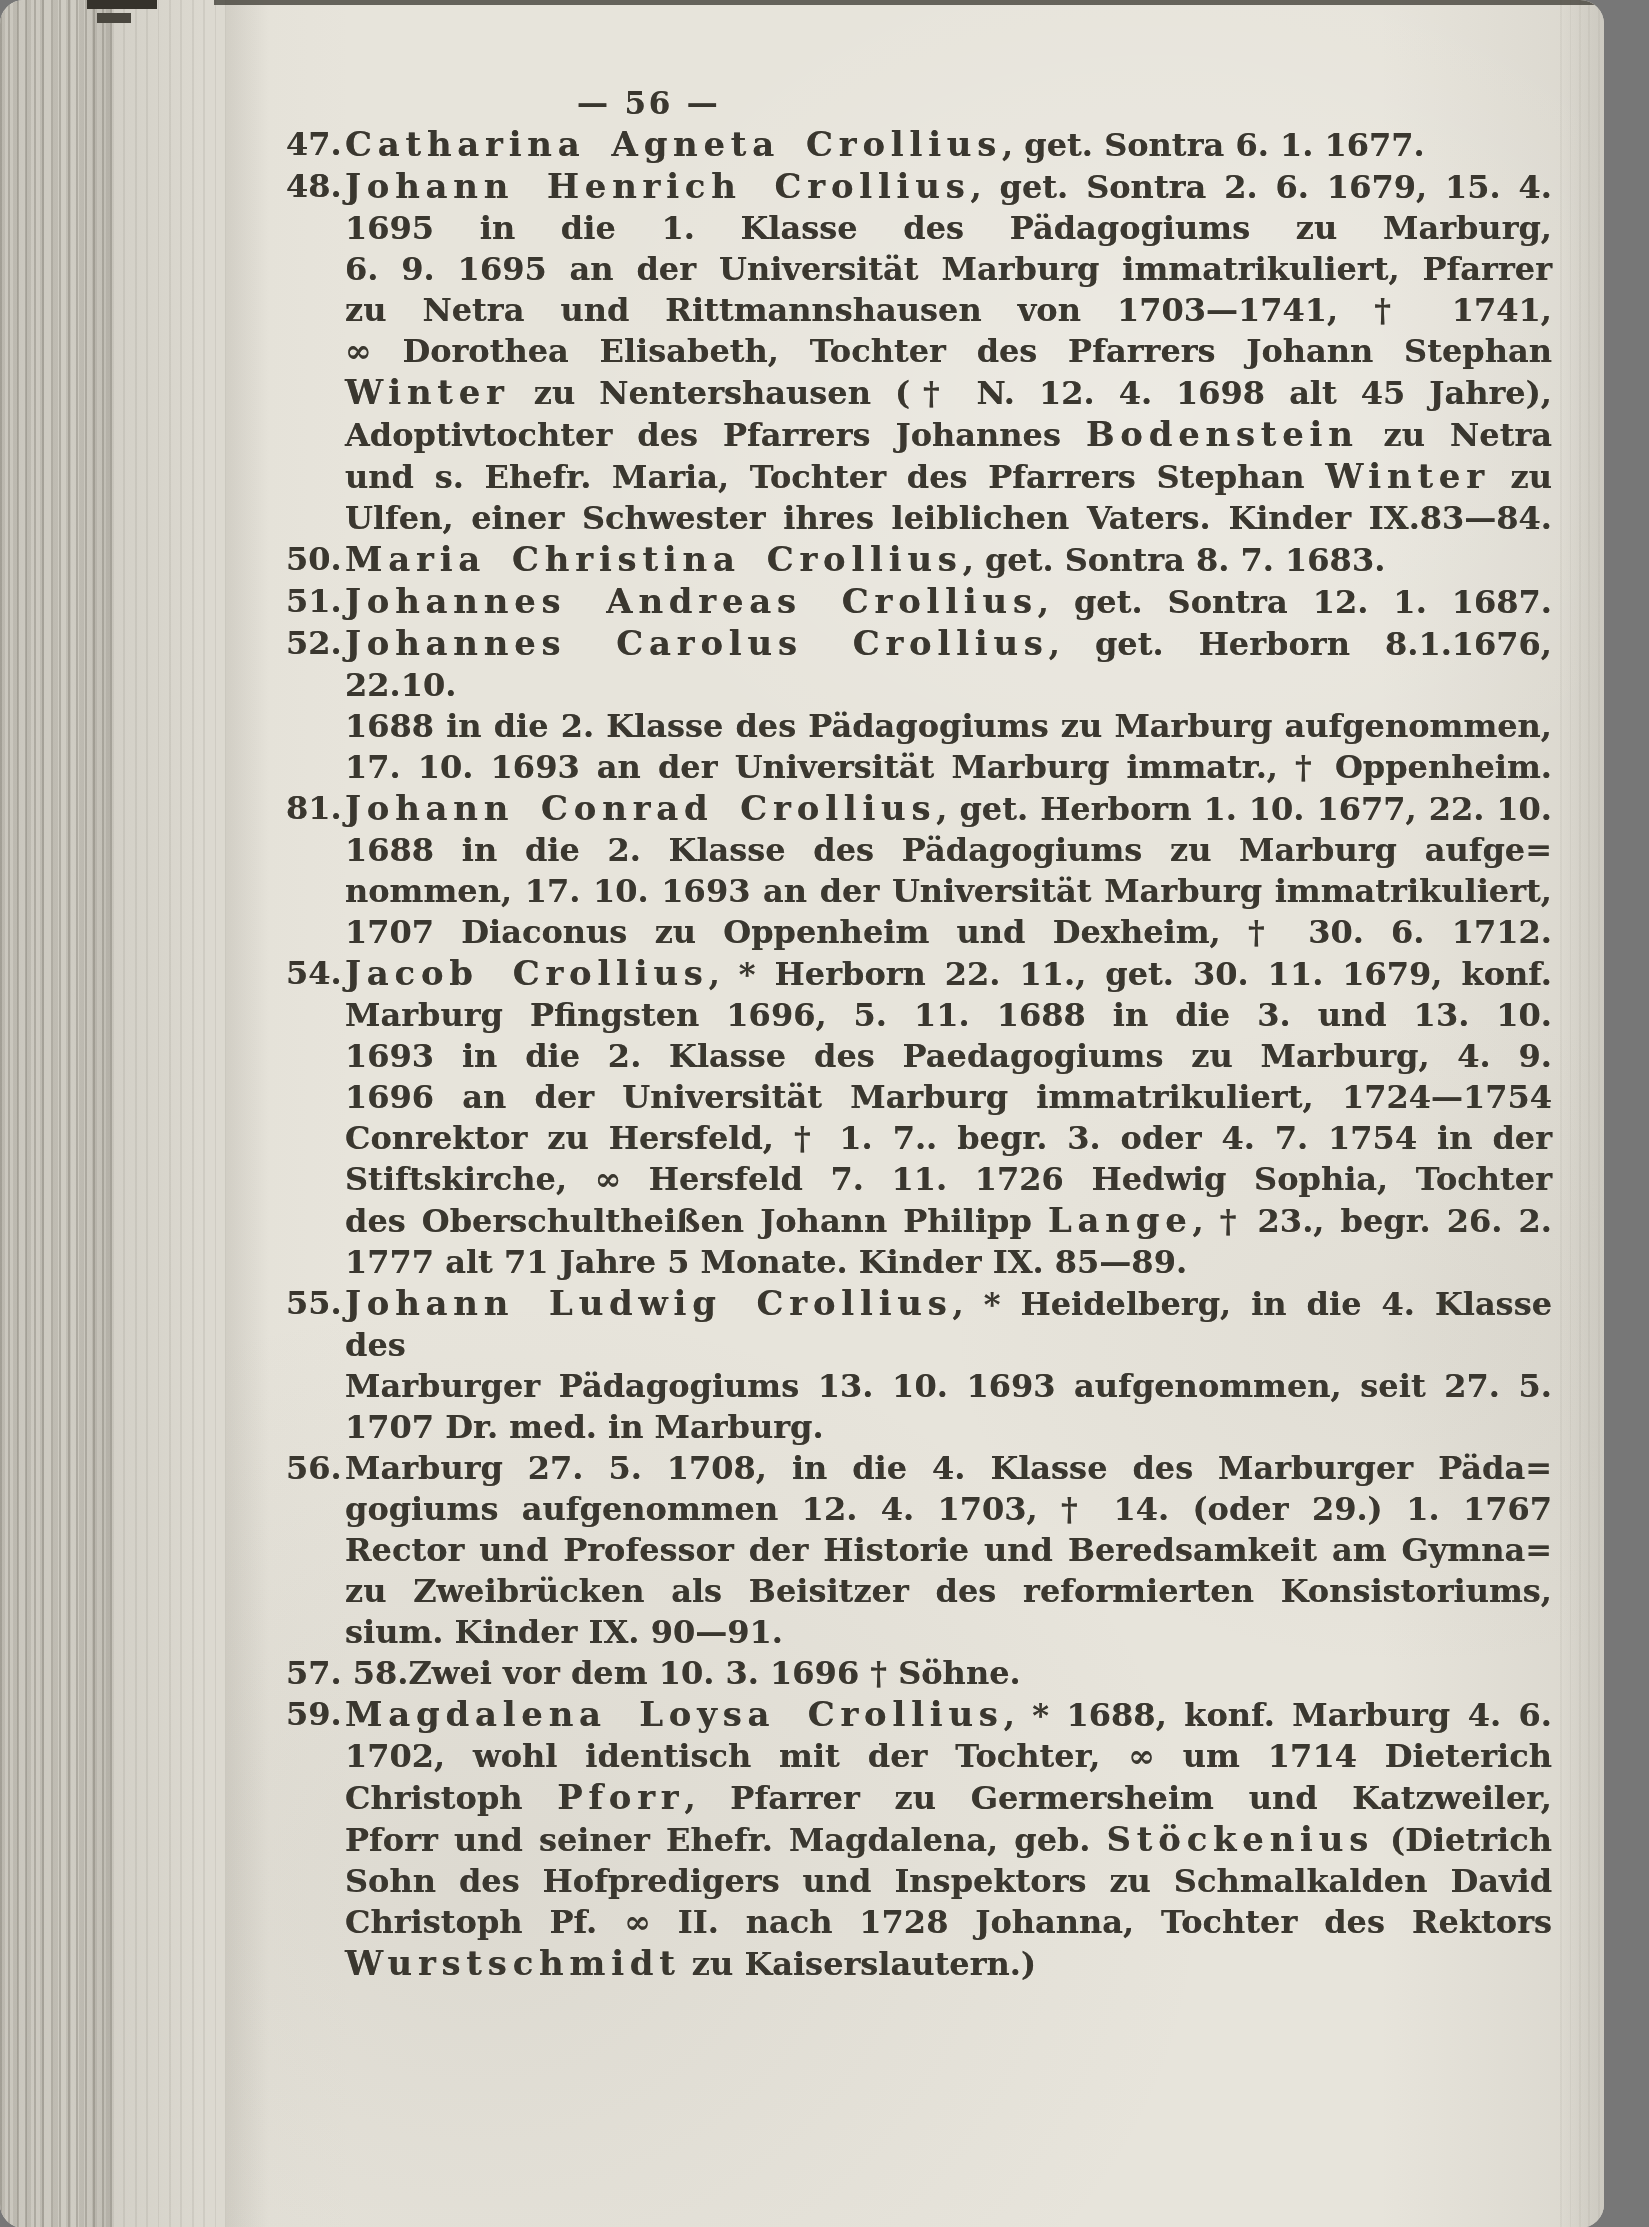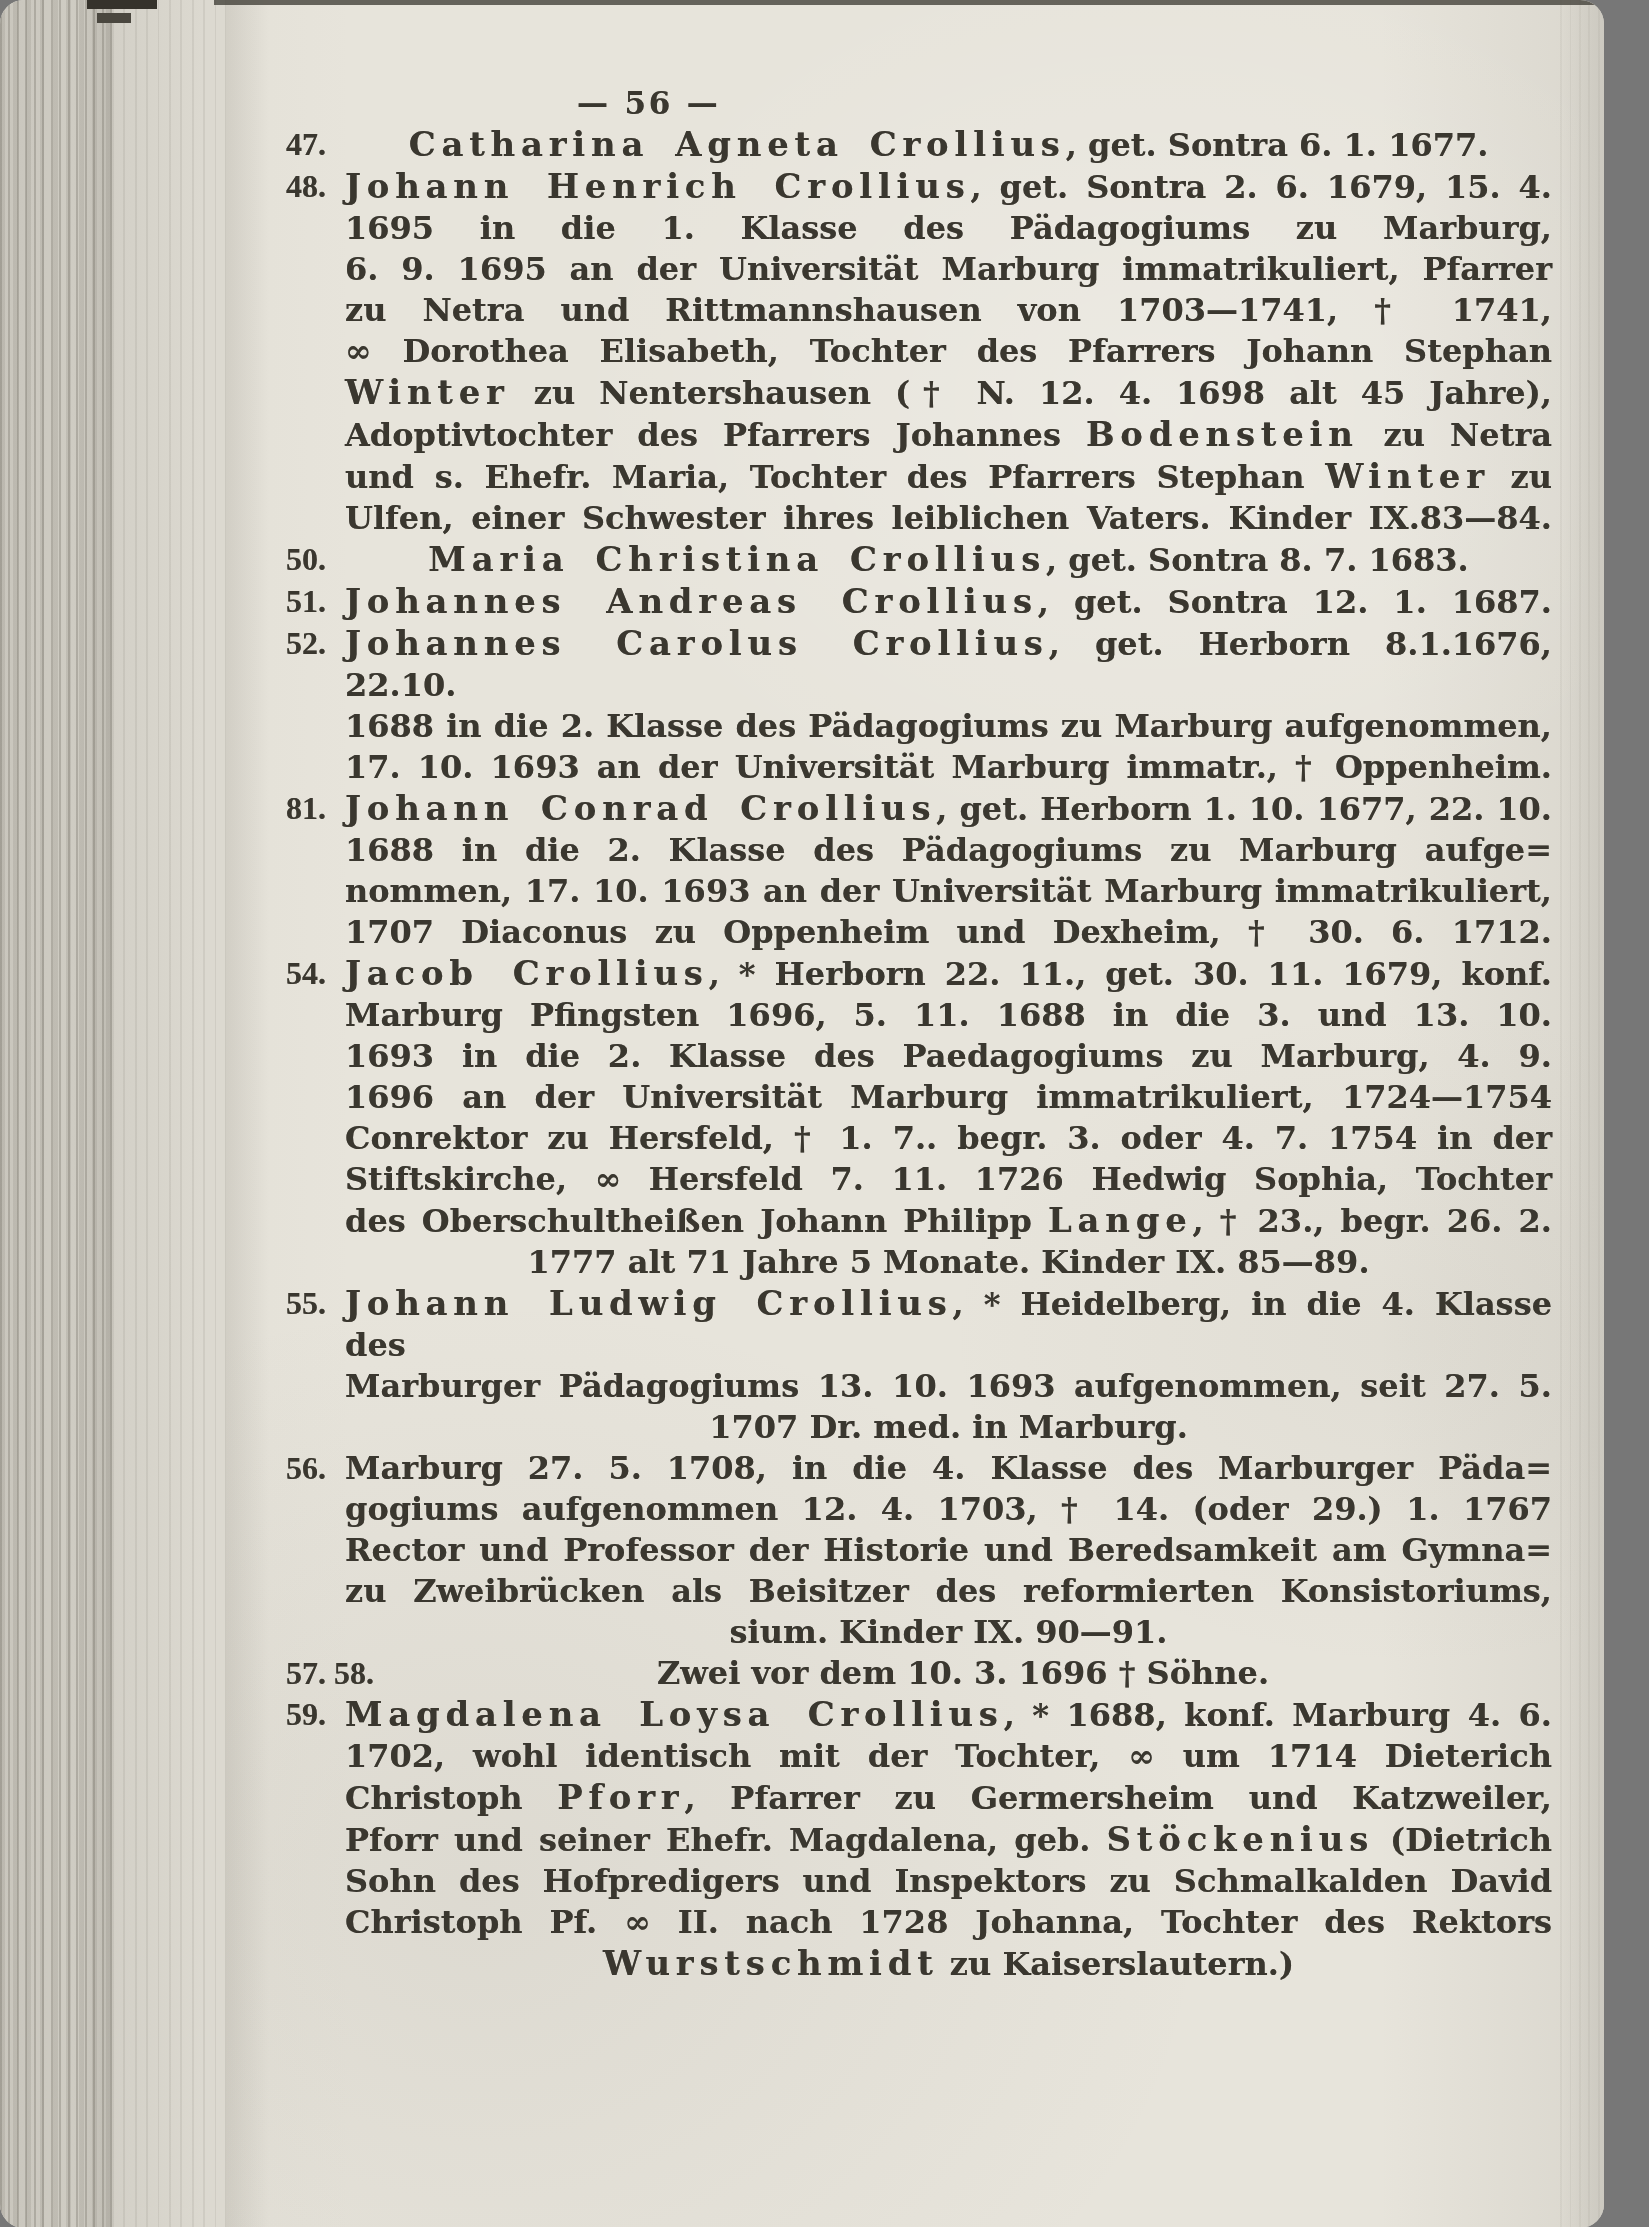--- a/index.html
+++ b/index.html
@@ -66,7 +66,7 @@
     list-style:none; margin:41px 0 0 0; padding:0;
   }
   li.entry{ padding-left:59px; }
-  .num{ float:left; min-width:59px; margin-left:-59px;font-family:Liberation Serif, serif; }
+  .num{ float:left; min-width:59px; margin-left:-59px; }
   .line{ text-align:center; }
   .line.just{ text-align:justify; text-align-last:justify; }
   .sp{ letter-spacing:.17em; word-spacing:.25em; font-size:1.06em; }

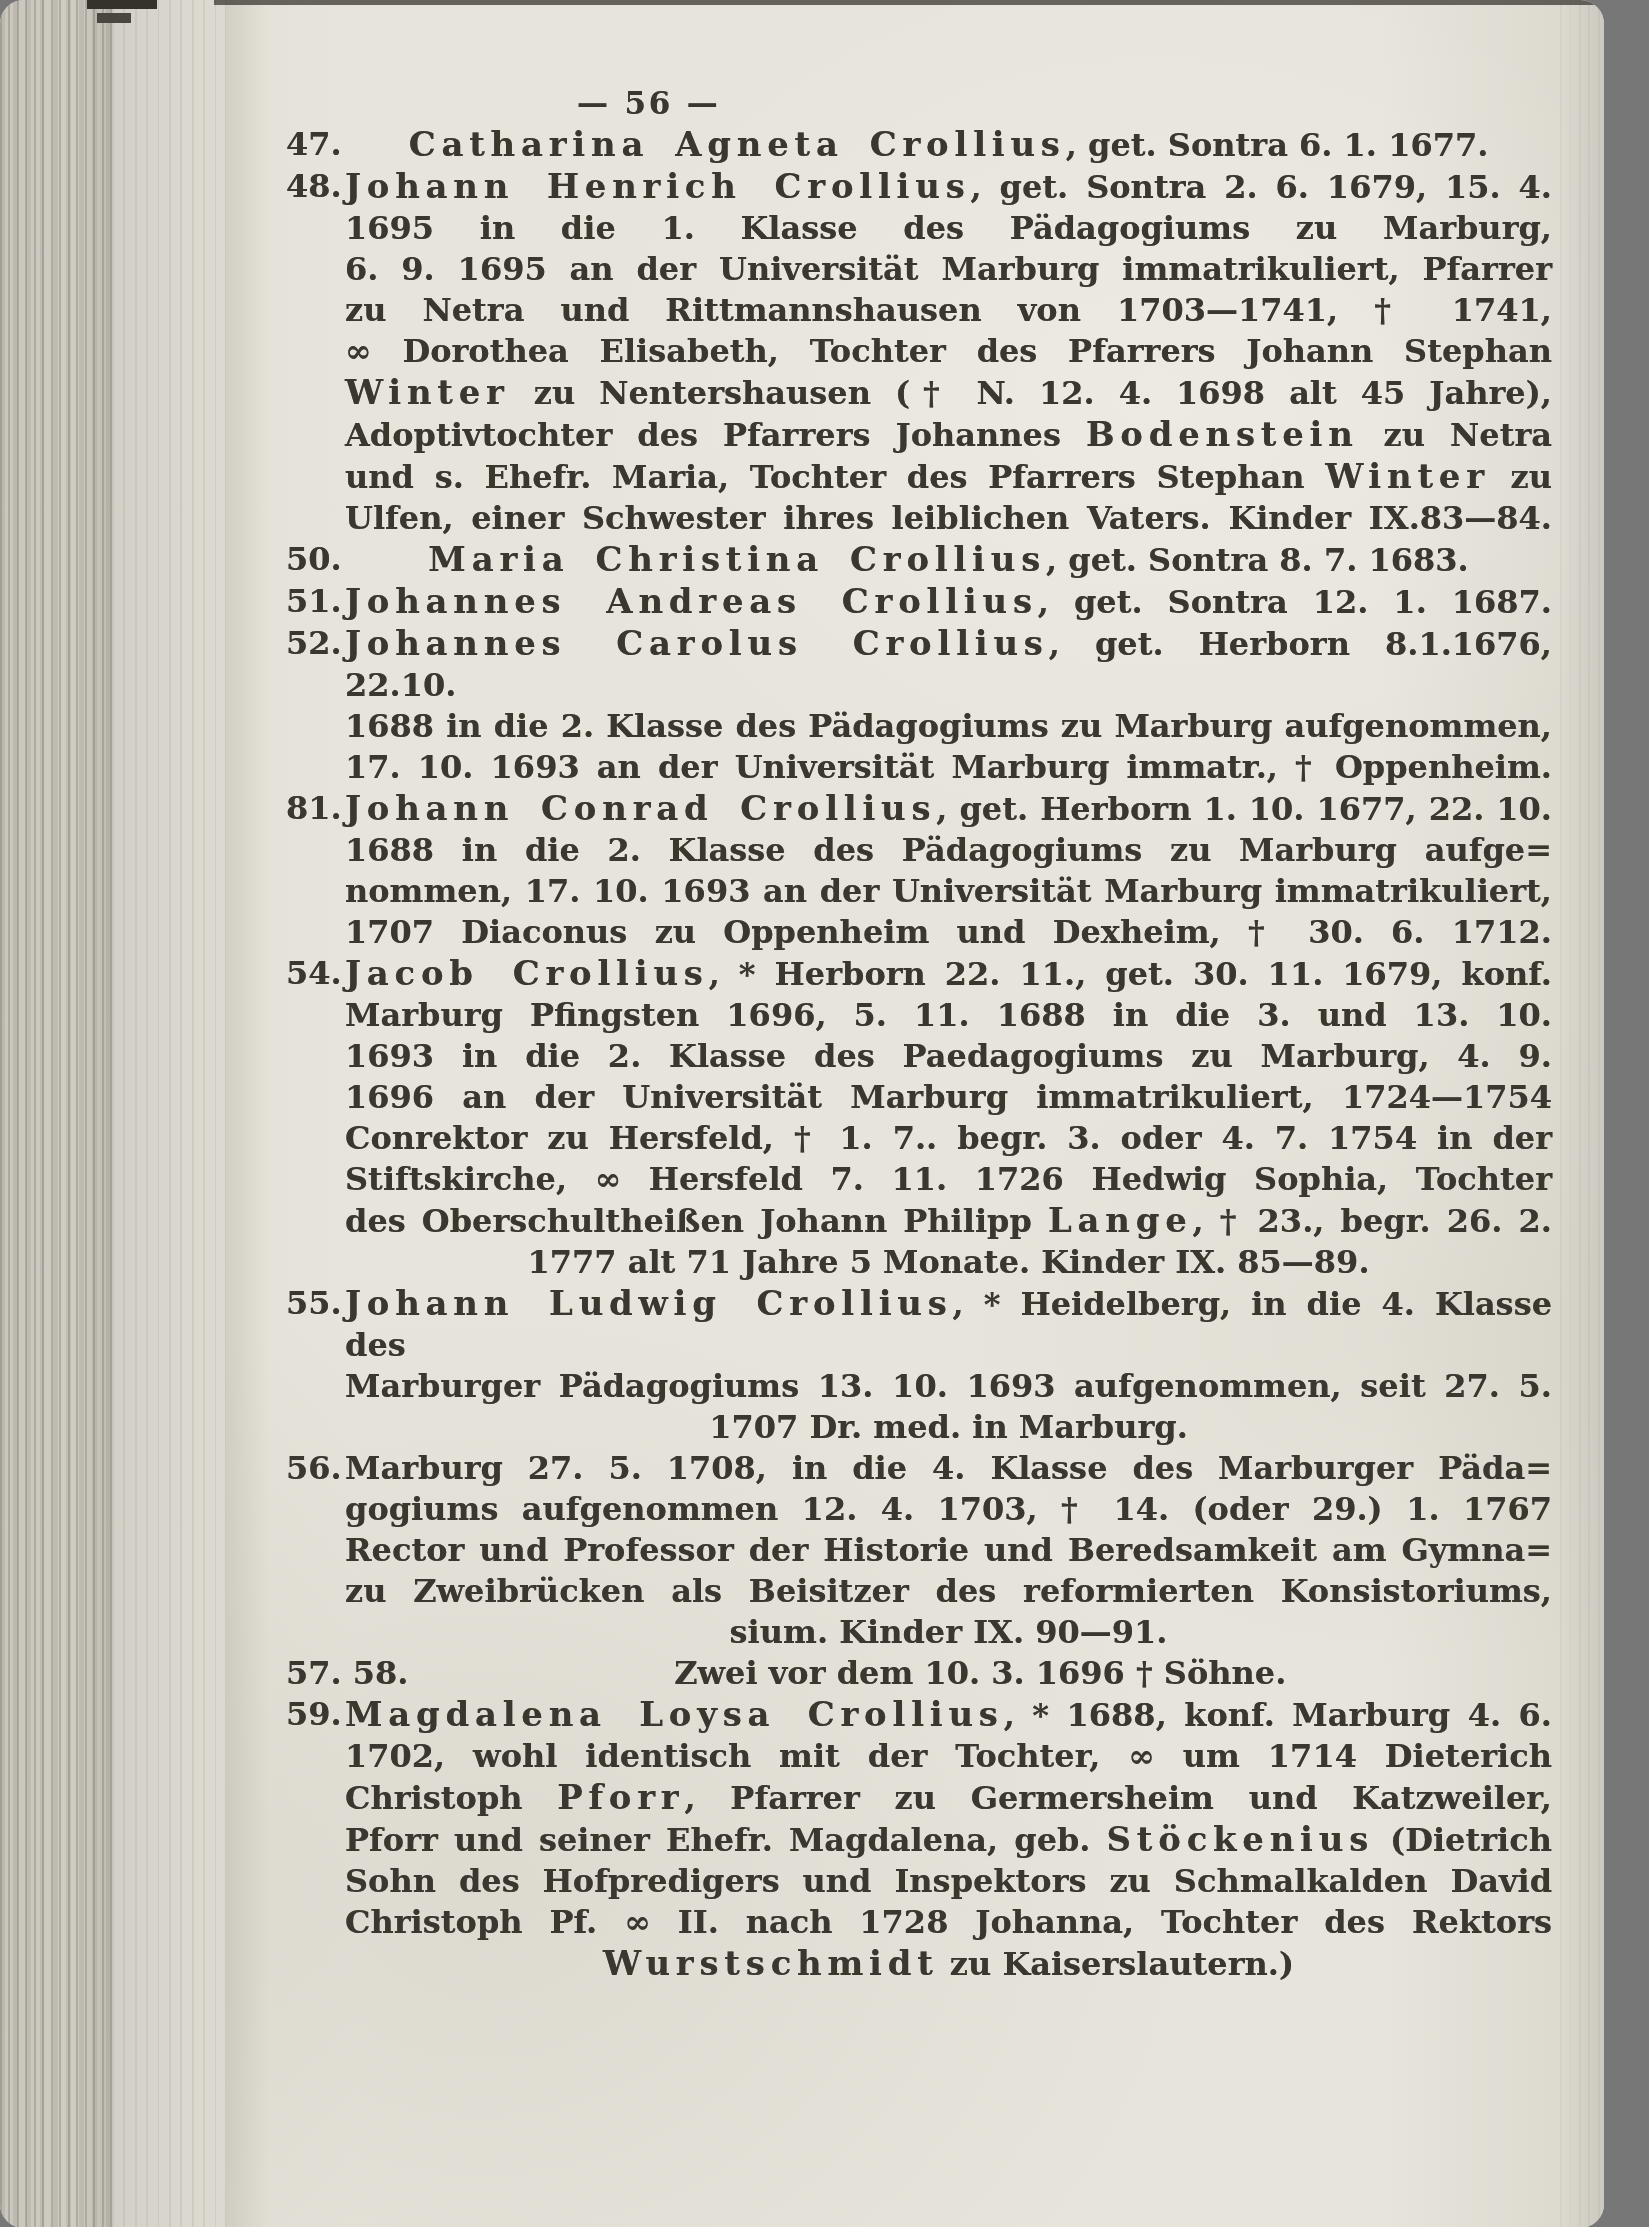--- a/index.html
+++ b/index.html
@@ -67,7 +67,7 @@
   }
   li.entry{ padding-left:59px; }
   .num{ float:left; min-width:59px; margin-left:-59px; }
-  .line{ text-align:center; }
+  .line{ text-align:left; }
   .line.just{ text-align:justify; text-align-last:justify; }
   .sp{ letter-spacing:.17em; word-spacing:.25em; font-size:1.06em; }
 </style>

